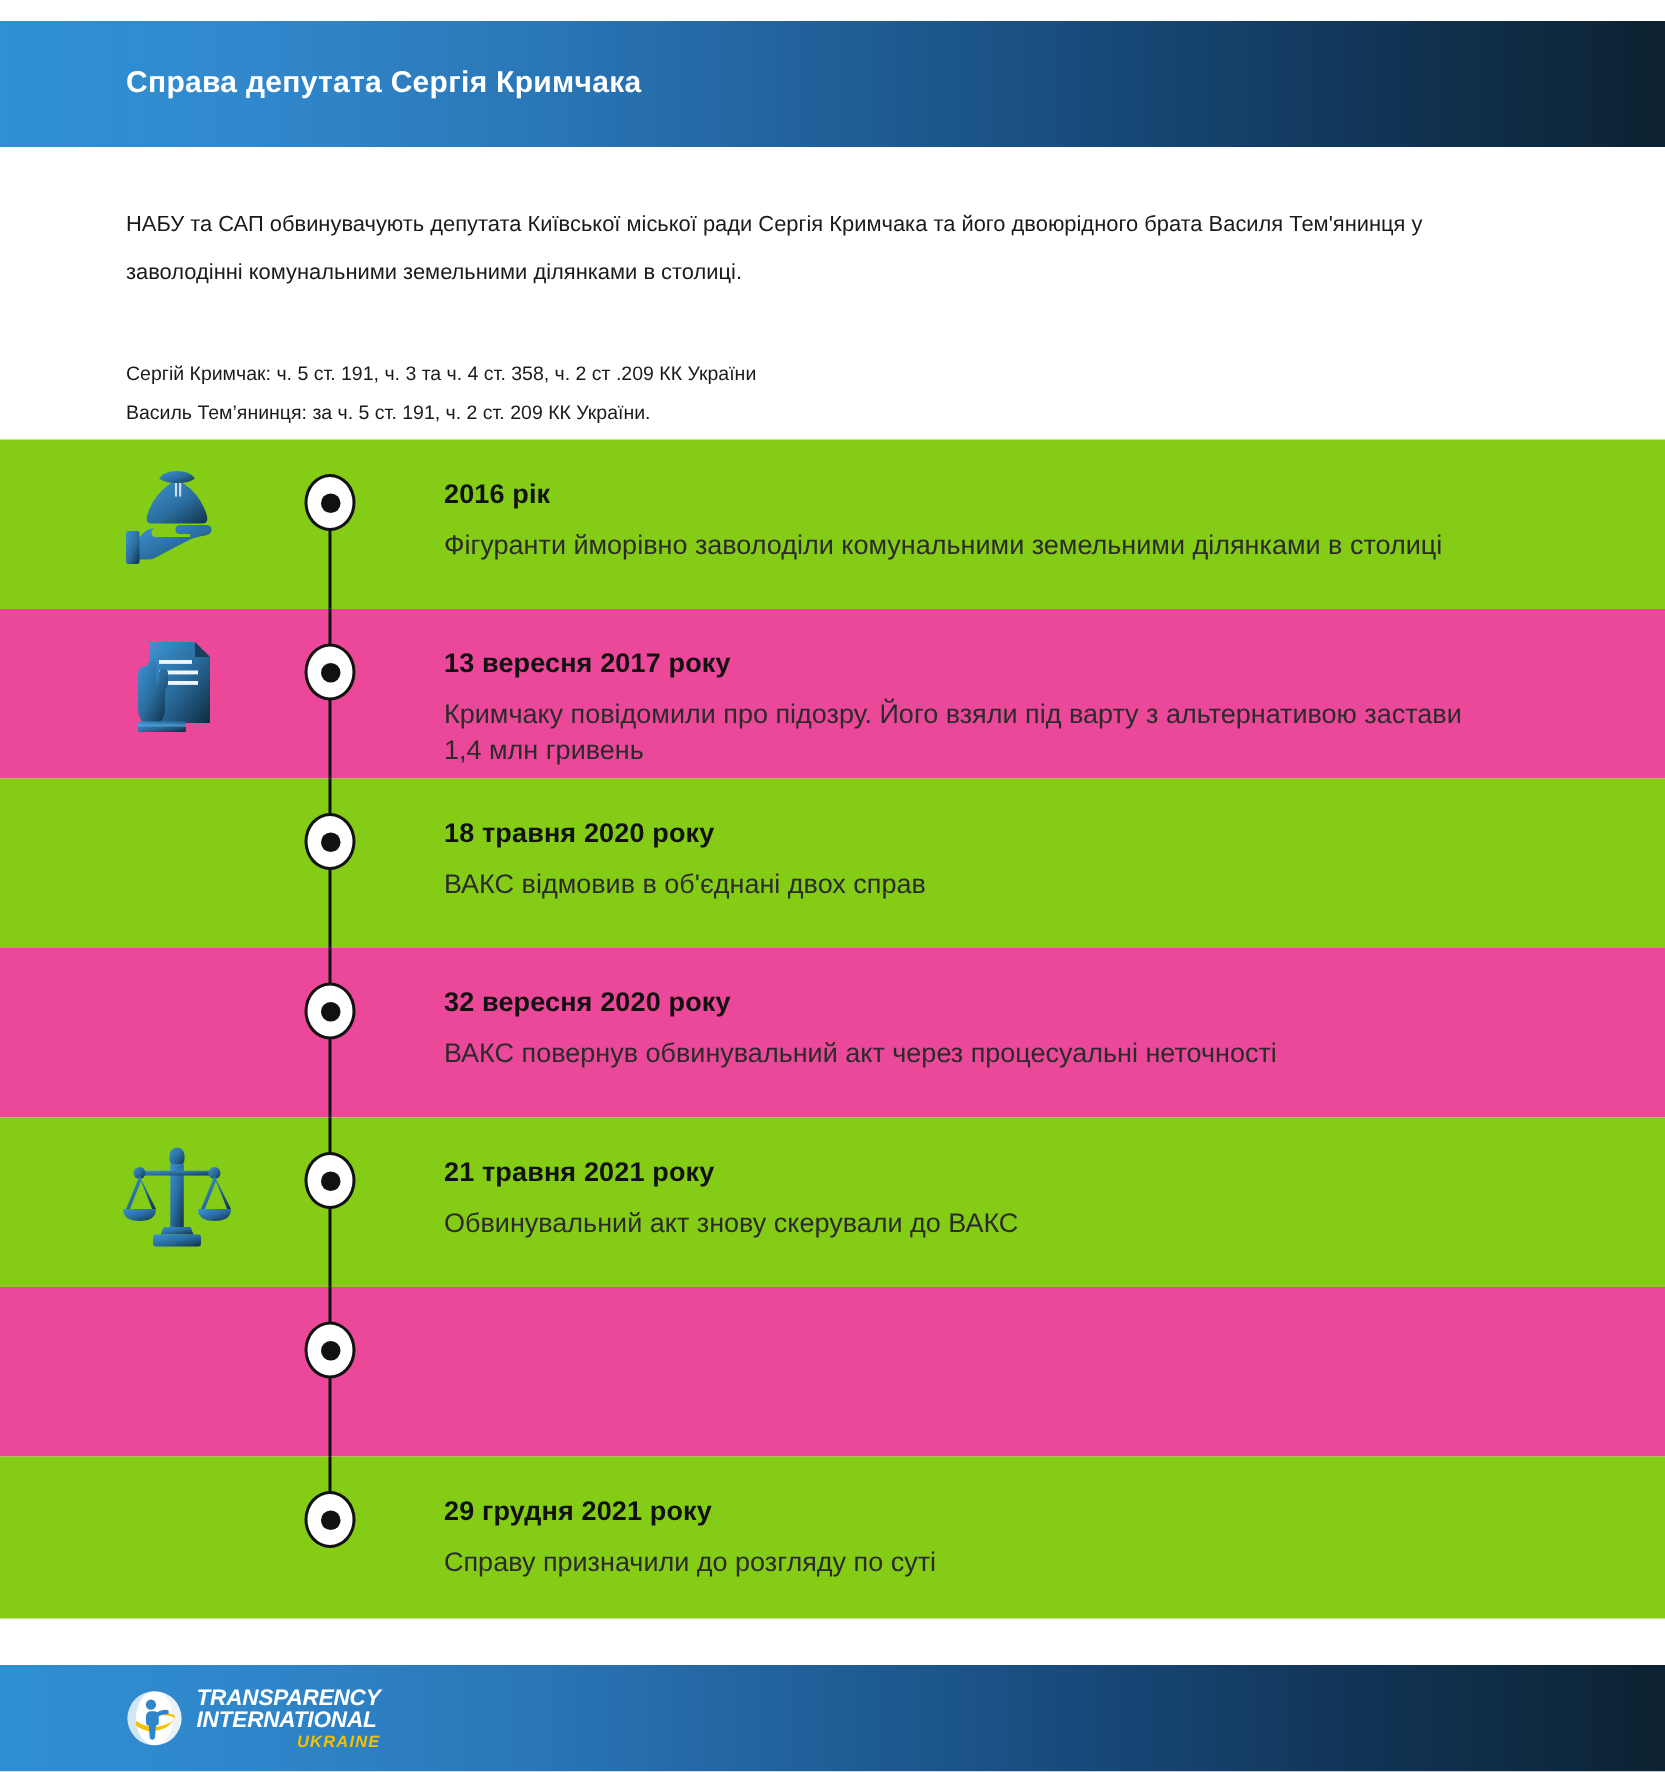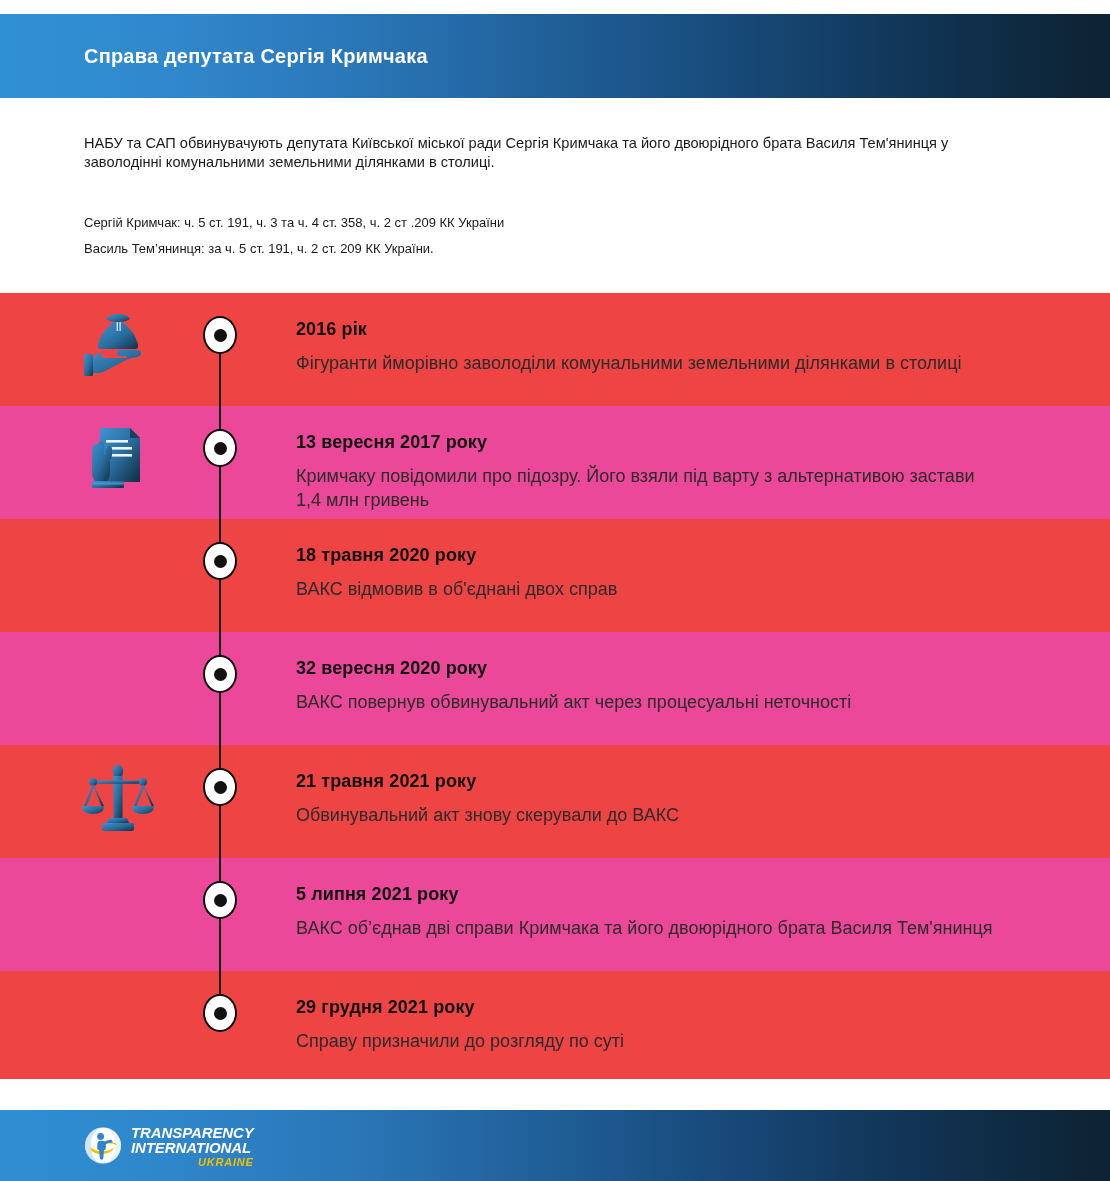--- a/index.html
+++ b/index.html
@@ -49,7 +49,7 @@
   }
   .intro-para {
     font-size: 14.6px;
-    line-height: 19px;
+    line-height: 32px;
     color: #1a1a1a;
     margin: 0;
   }

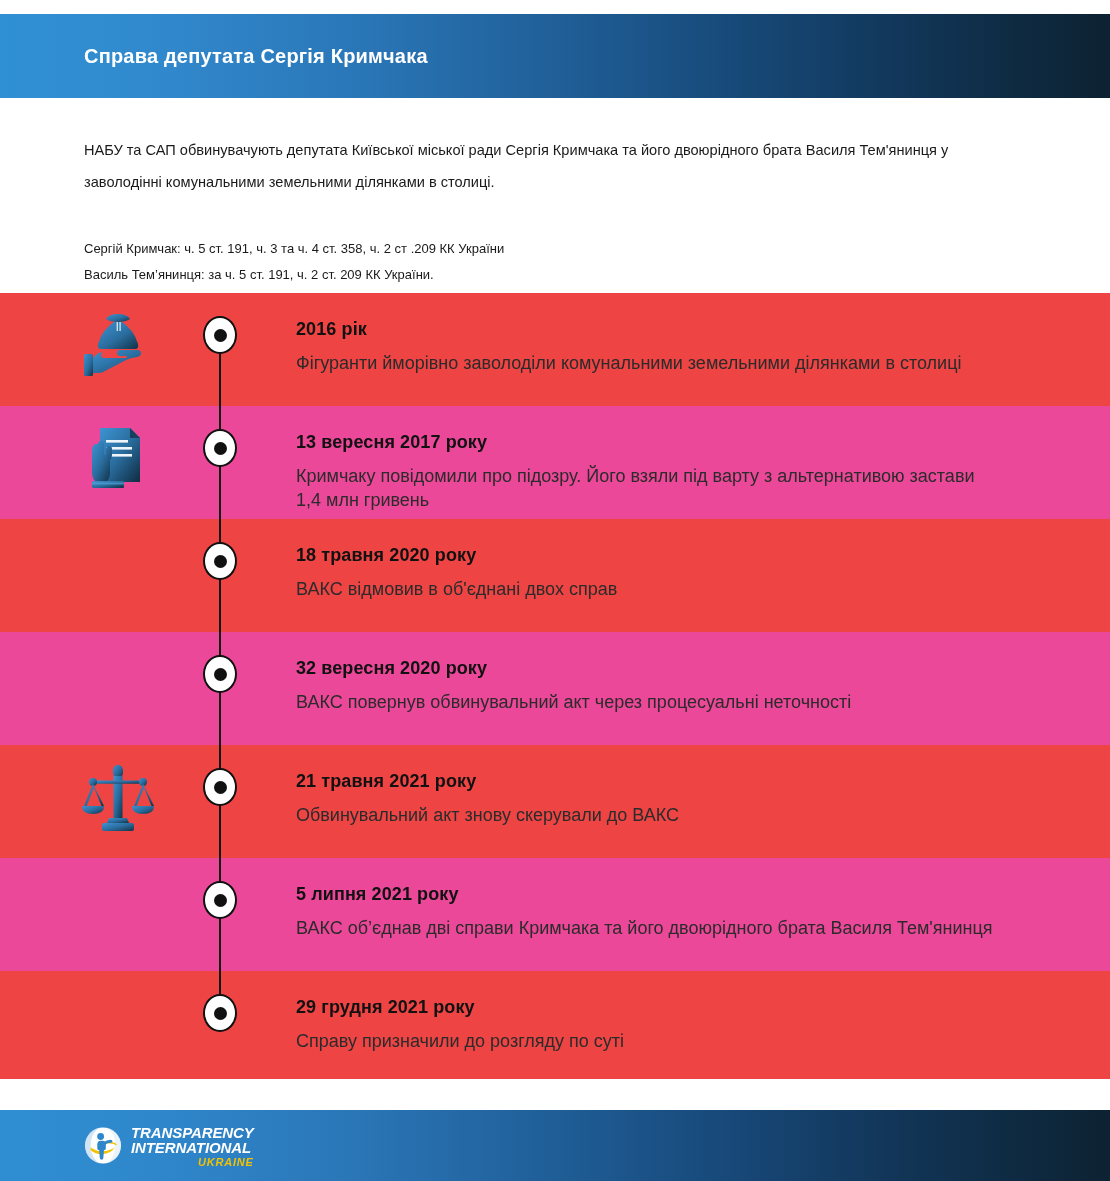--- a/index.html
+++ b/index.html
@@ -75,7 +75,7 @@
     height: 113px;
     background: #ec4899;
   }
-  .row.alt { background: #ef4444; }
+  .row.alt { background: #84cc16; }
   .row.last { height: 108px; }
 
   

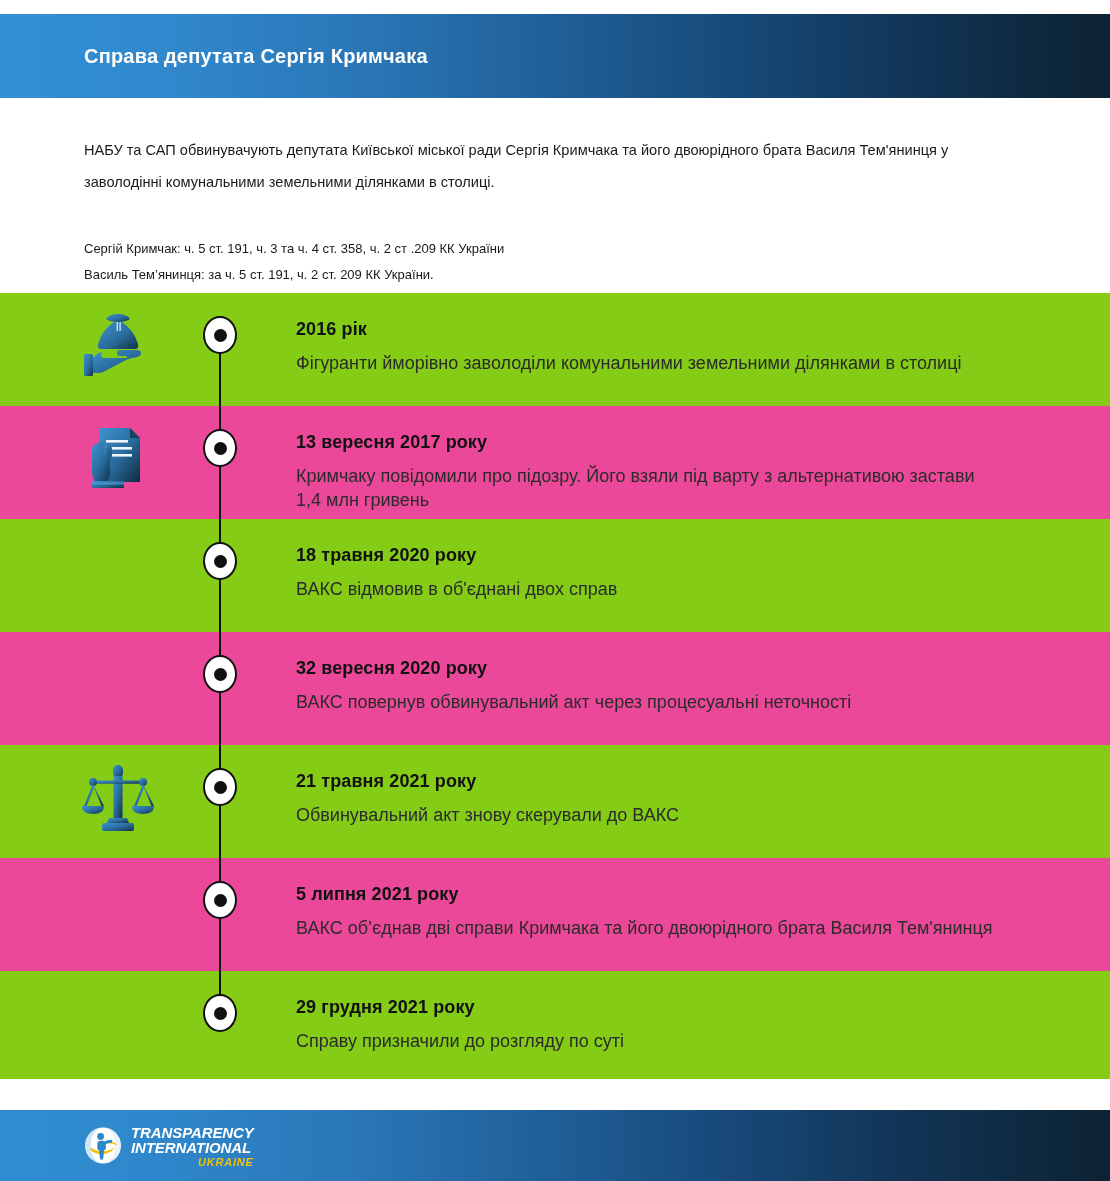--- a/index.html
+++ b/index.html
@@ -330,10 +330,6 @@
   <div class="row">
     <div class="tl-line"></div>
     <div class="tl-dot"></div>
-    <div class="tl-text">
-      <div class="tl-date">5 липня 2021 року</div>
-      <div class="tl-desc">ВАКС об’єднав дві справи Кримчака та його двоюрідного брата Василя Тем'янинця</div>
-    </div>
   </div>
 
   <div class="row alt last">

